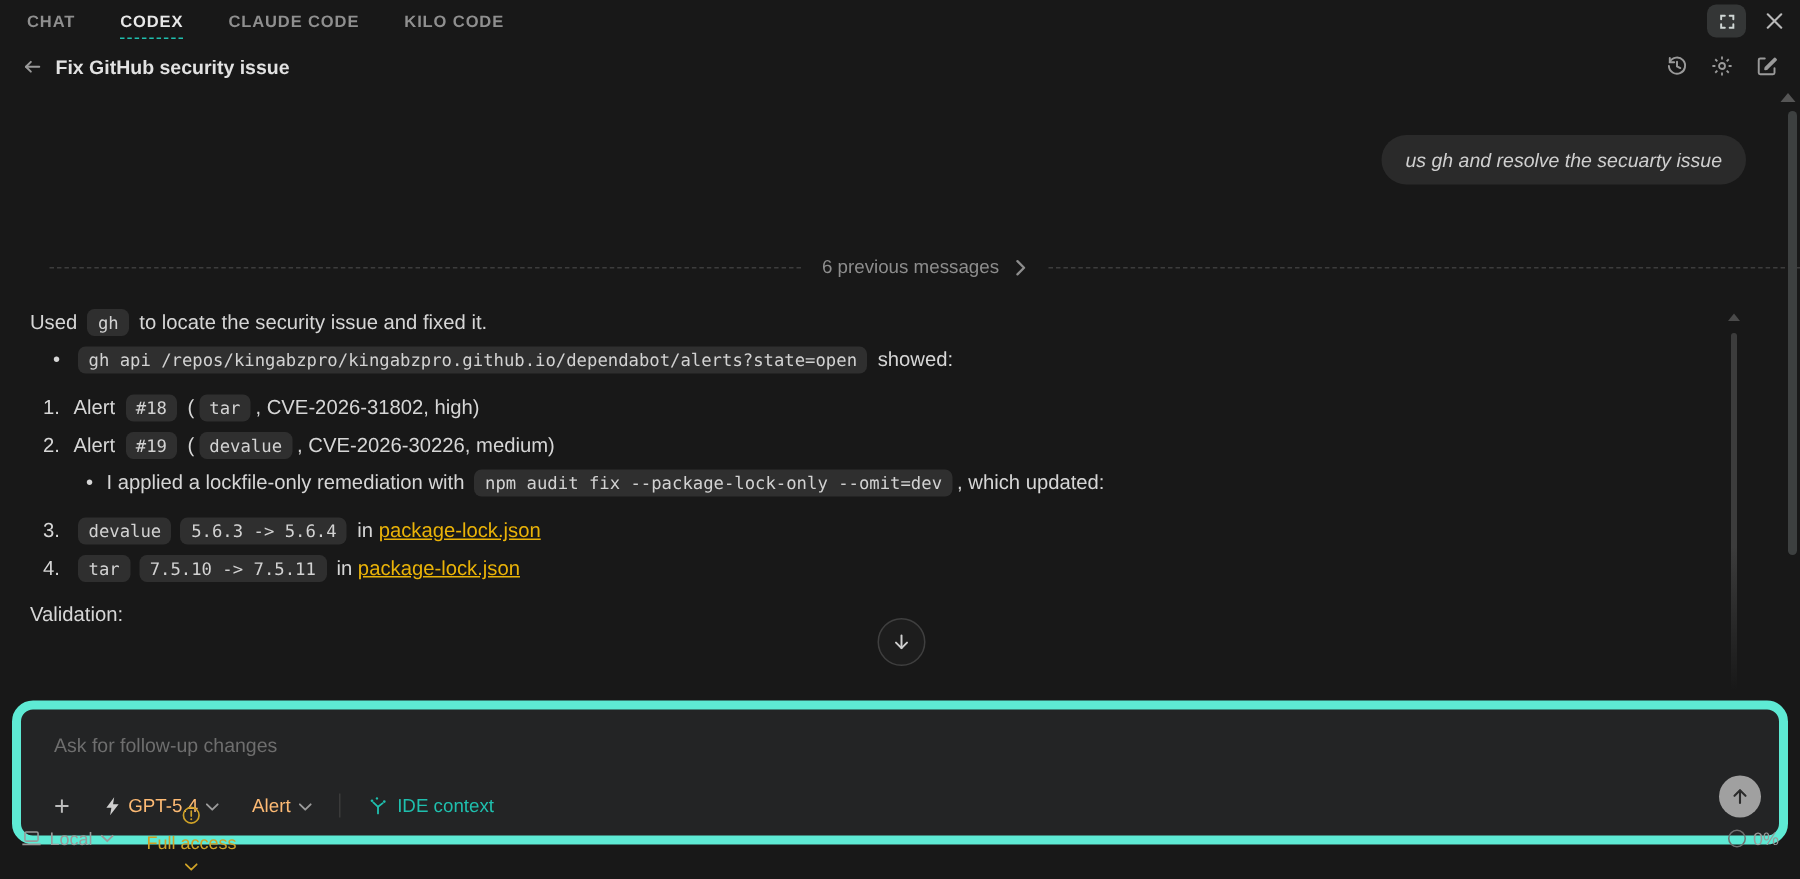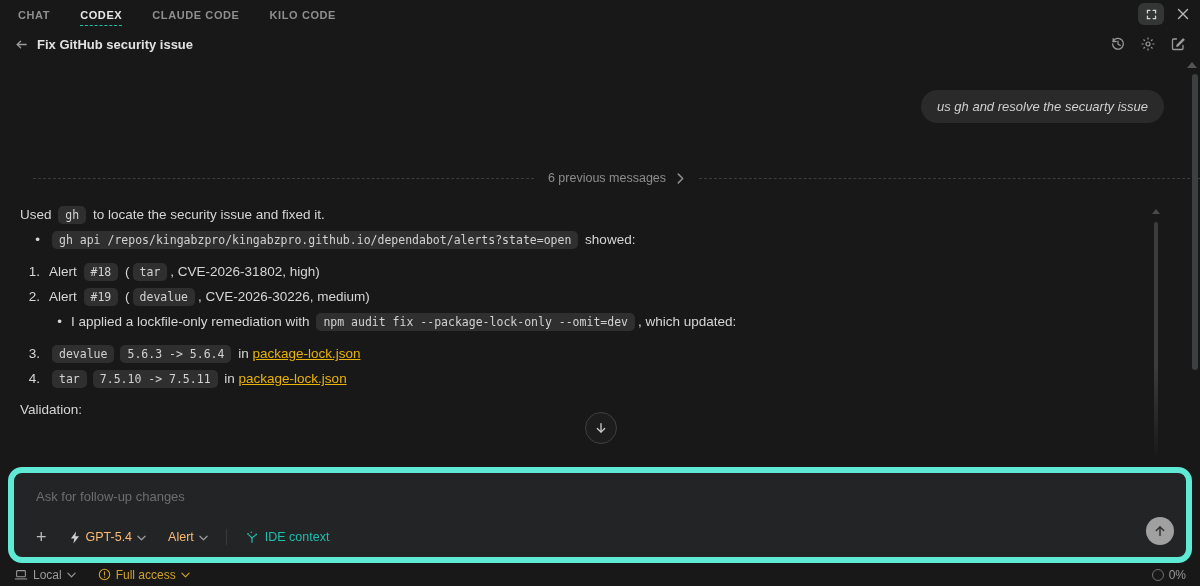--- a/index.html
+++ b/index.html
@@ -66,7 +66,7 @@
     display:flex;align-items:center;justify-content:center;color:#2b2b2b;cursor:pointer;}
 
   
-  .statusbar{position:absolute;left:0;right:0;bottom:0;height:23px;display:flex;align-items:center;padding:0 14px;font-size:12px;}
+  .statusbar{position:absolute;left:0;right:0;bottom:16px;height:23px;display:flex;align-items:center;padding:0 14px;font-size:12px;}
   .sb-item{display:flex;align-items:center;gap:5px;color:#9a9a9a;cursor:pointer;}
   .sb-item.warn{color:#cfa227;margin-left:22px;}
   .sb-item .chev{display:flex;align-items:center;margin-top:1px;}

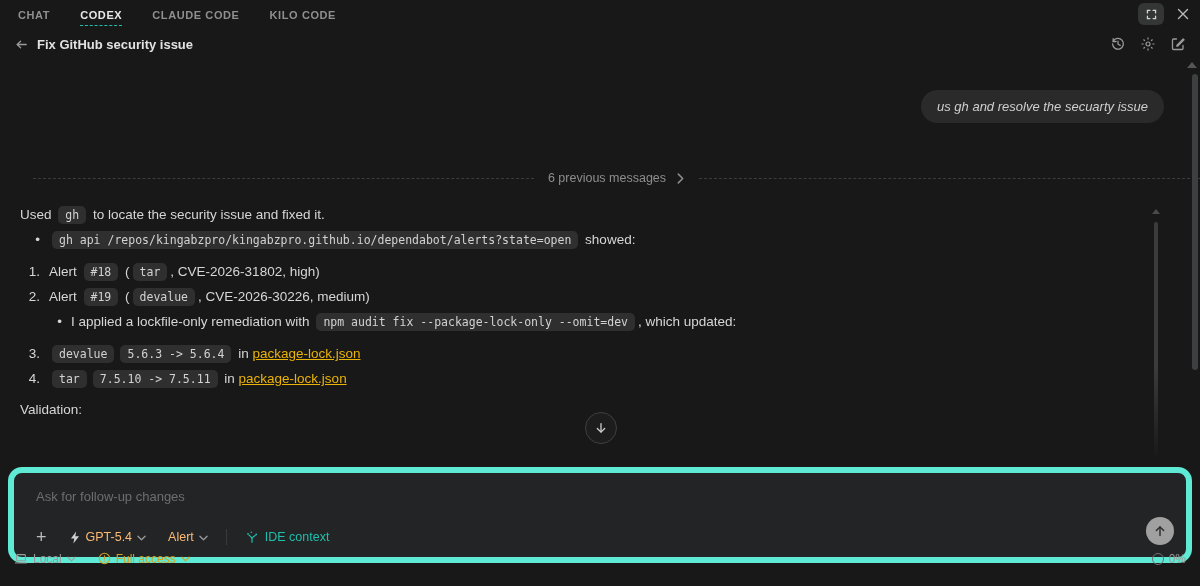--- a/index.html
+++ b/index.html
@@ -68,7 +68,7 @@
   
   .statusbar{position:absolute;left:0;right:0;bottom:16px;height:23px;display:flex;align-items:center;padding:0 14px;font-size:12px;}
   .sb-item{display:flex;align-items:center;gap:5px;color:#9a9a9a;cursor:pointer;}
-  .sb-item.warn{color:#cfa227;margin-left:22px;}
+  .sb-item.warn{color:#cfa227;margin-left:22px;flex-direction:column;}
   .sb-item .chev{display:flex;align-items:center;margin-top:1px;}
   .sb-right{margin-left:auto;display:flex;align-items:center;gap:5px;color:#9a9a9a;}
   .ring{width:12px;height:12px;border-radius:50%;border:1.5px solid #707070;box-sizing:border-box;}

